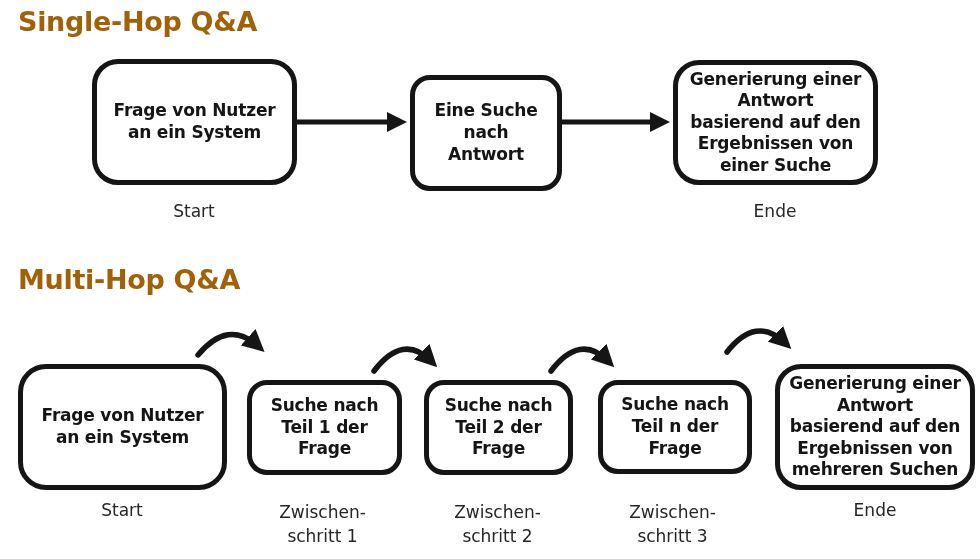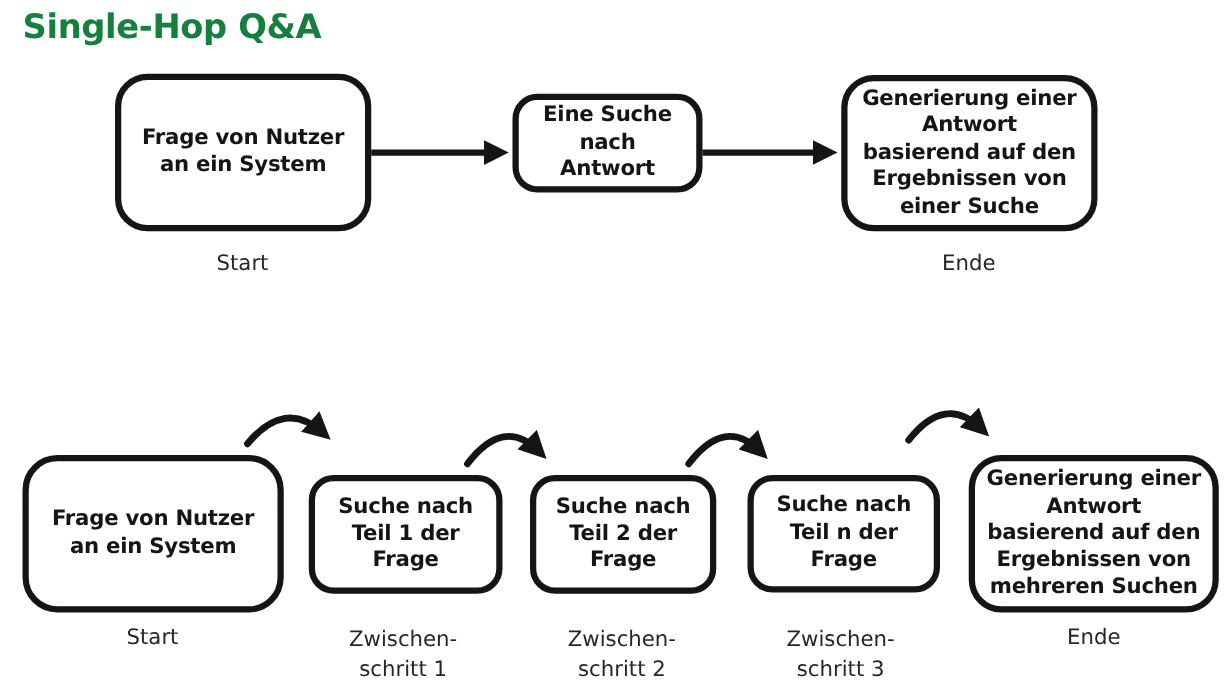--- a/index.html
+++ b/index.html
@@ -19,7 +19,7 @@
     position: absolute;
     font-size: 27px;
     font-weight: 800;
-    color: #15803d;
+    color: #a16207;
     letter-spacing: -0.3px;
     white-space: nowrap;
   }

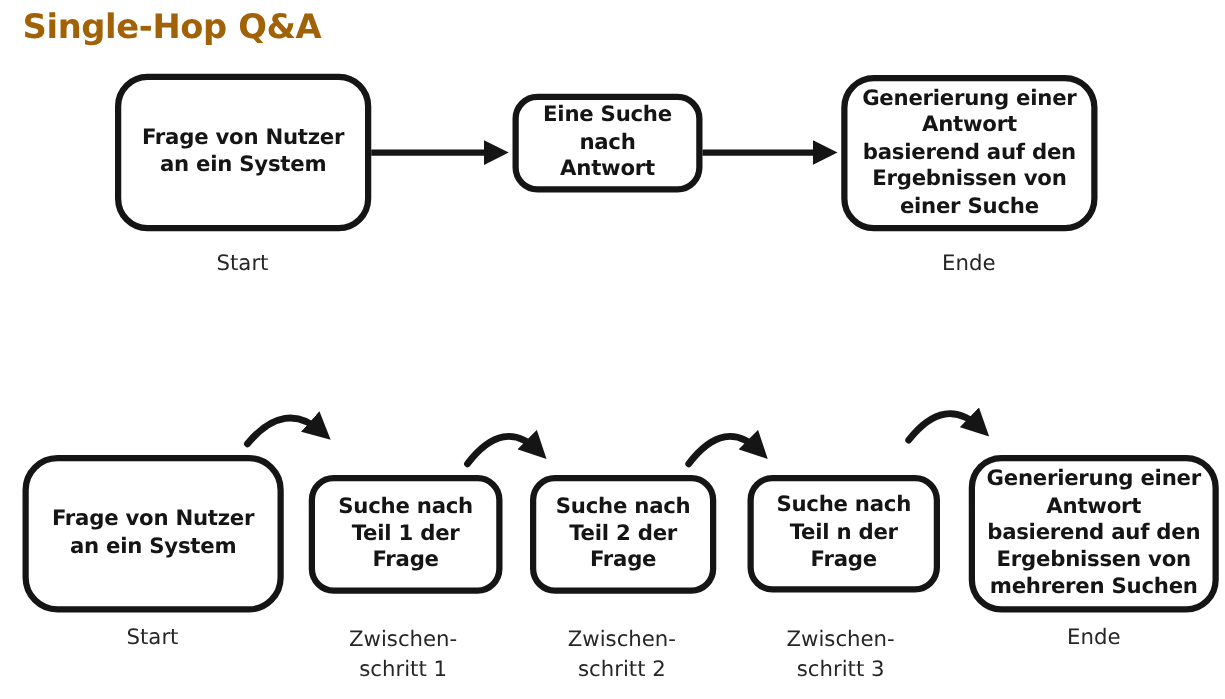--- a/index.html
+++ b/index.html
@@ -57,7 +57,7 @@
   
   #s-title { left: 18px; top: 6px; }
   #s-node-1 { left: 92px;  top: 59px; width: 205px; height: 126px; border-radius: 26px; }
-  #s-node-2 { left: 410px; top: 75px; width: 152px; height: 79px;  border-radius: 20px; }
+  #s-node-2 { left: 410px; top: 75px; width: 152px; height: 116px;  border-radius: 20px; }
   #s-node-3 { left: 673px; top: 60px; width: 205px; height: 125px; border-radius: 26px; }
   #s-cap-1 { left: 134px; top: 200px; width: 120px; }
   #s-cap-2 { left: 391px; top: 200px; width: 190px; }

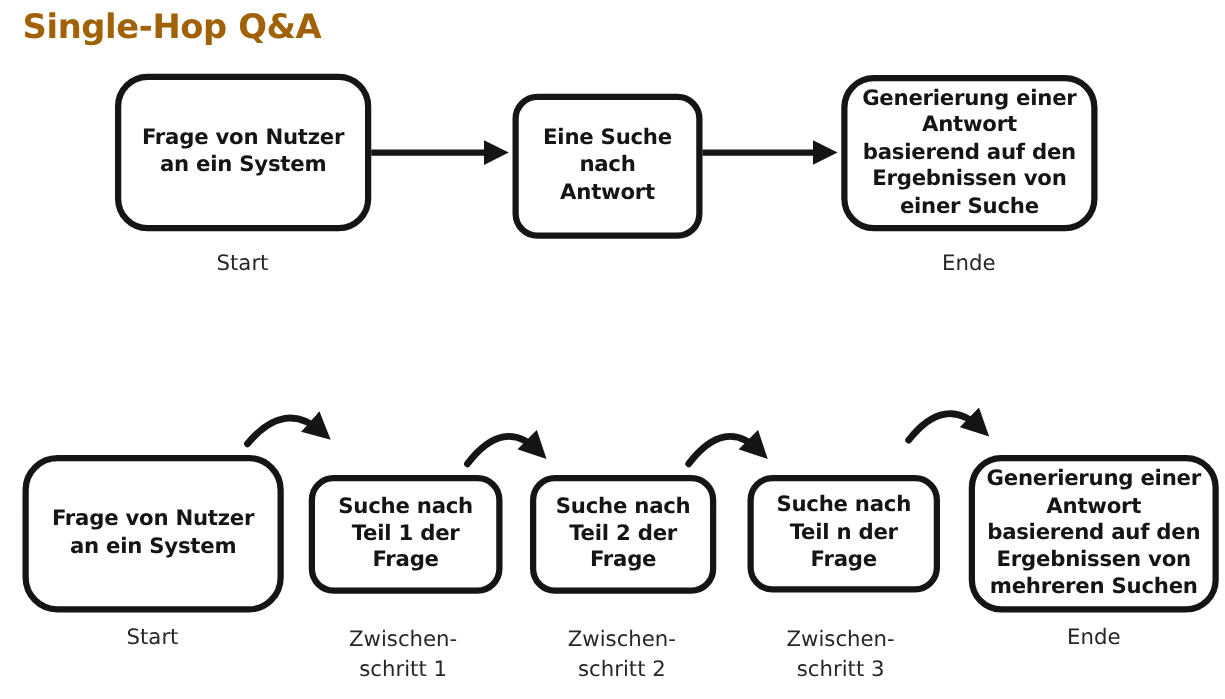--- a/index.html
+++ b/index.html
@@ -122,6 +122,7 @@
   <div class="caption" id="s-cap-1">Start</div>
   <div class="caption" id="s-cap-3">Ende</div>
 
+  <div class="section-title" id="m-title">Multi-Hop Q&amp;A</div>
 
   <div class="node" id="m-node-1">
     <span class="node-label">Frage von Nutzer

